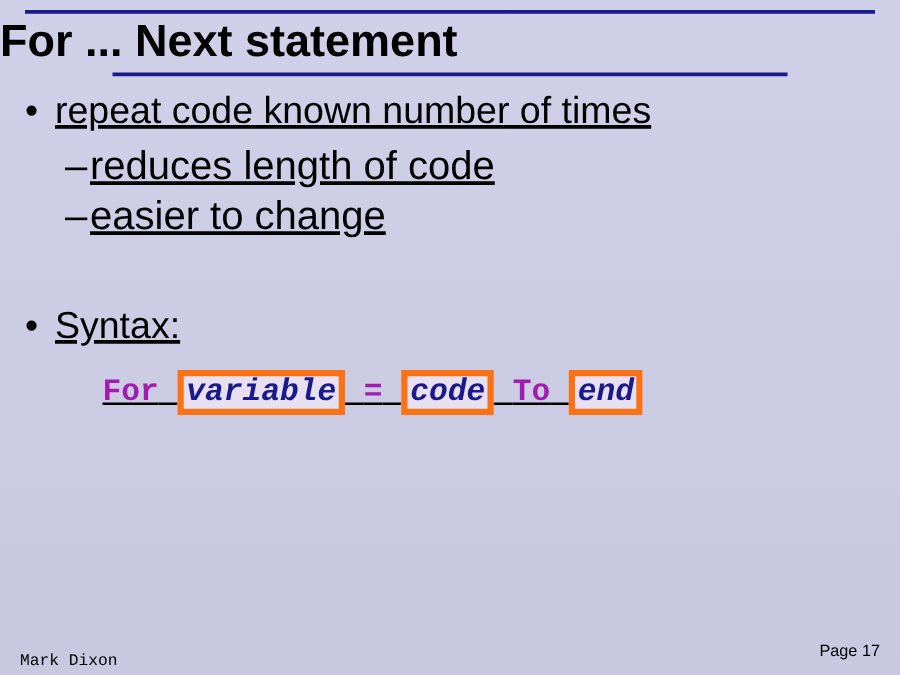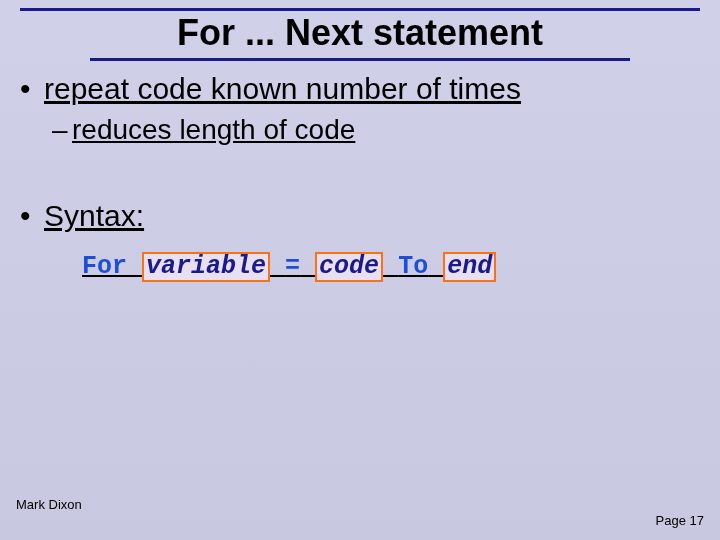--- a/index.html
+++ b/index.html
@@ -24,7 +24,6 @@
     top: 12px;
     left: 0;
     right: 0;
-    text-align: center;
     font-size: 36px;
     font-weight: bold;
     color: #000;

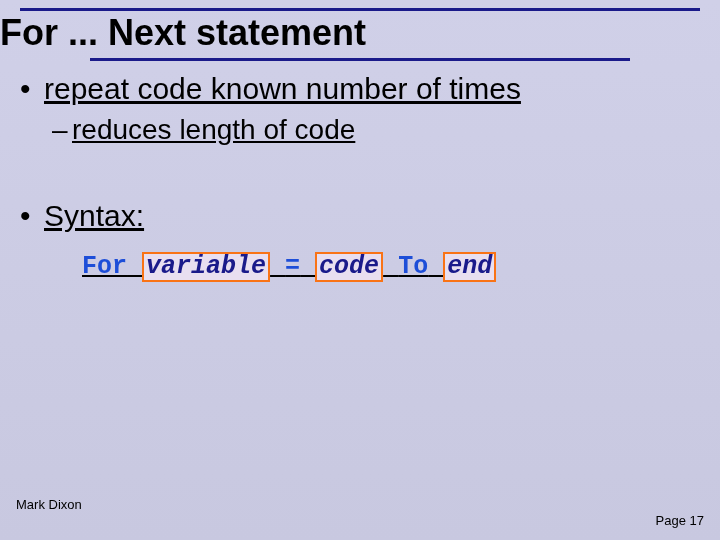--- a/index.html
+++ b/index.html
@@ -57,7 +57,7 @@
     top: 0;
   }
   .b2 {
-    font-size: 28px;
+    font-size: 32px;
     color: #000;
     padding-left: 52px;
     position: relative;

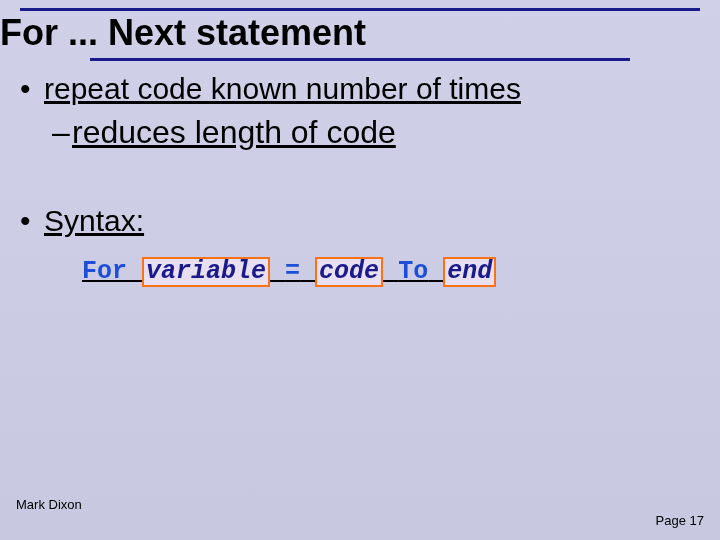--- a/index.html
+++ b/index.html
@@ -114,6 +114,7 @@
 <div class="content">
   <div class="b1">repeat code known number of times</div>
   <div class="b2">reduces length of code</div>
+  <div class="b2">easier to change</div>
   <div class="gap"></div>
   <div class="b1">Syntax:</div>
 

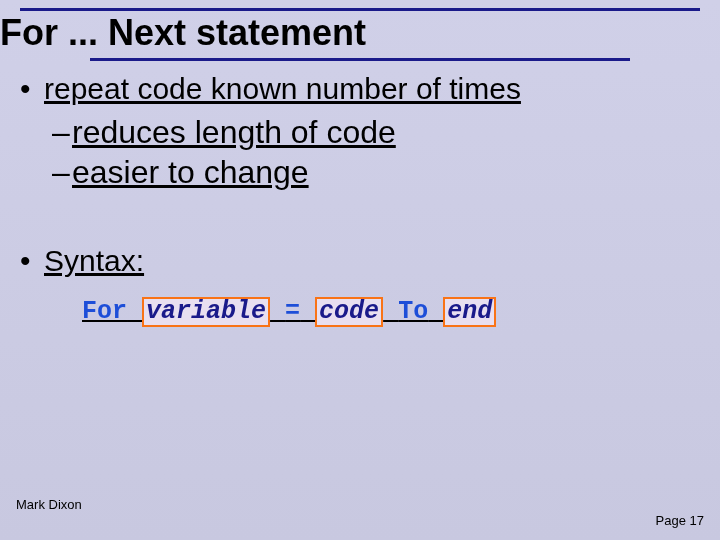--- a/index.html
+++ b/index.html
@@ -88,7 +88,7 @@
     padding: 0 2px;
     line-height: 1.05;
   }
-  .kw { color: #1d4ed8; }
+  .kw { color: #a21caf; }
   .footer-left {
     position: absolute;
     bottom: 28px;

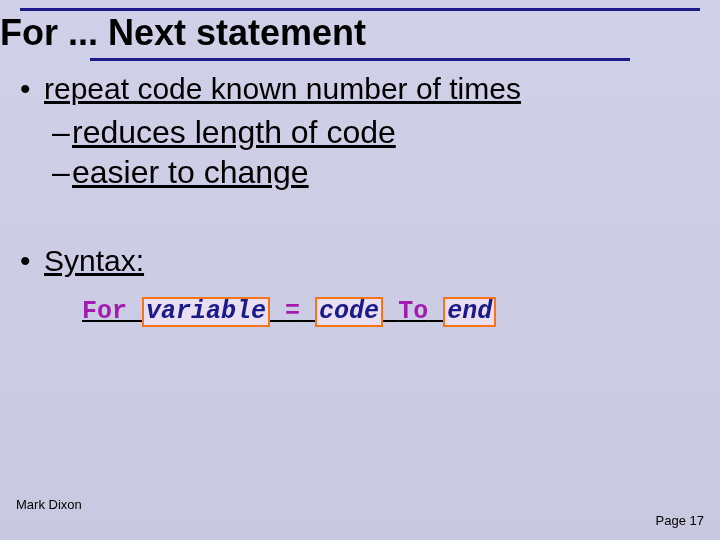--- a/index.html
+++ b/index.html
@@ -82,7 +82,7 @@
   .code-line2 { padding-left: 36px; }
   .boxed {
     display: inline-block;
-    border: 2px solid #f97316;
+    border: 5px solid #f97316;
     background: #e8dff0;
     font-style: italic;
     padding: 0 2px;

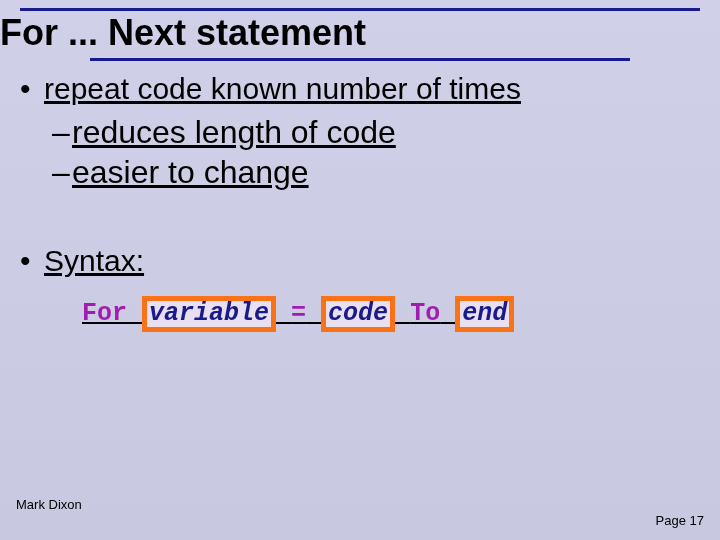--- a/index.html
+++ b/index.html
@@ -91,10 +91,11 @@
   .kw { color: #a21caf; }
   .footer-left {
     position: absolute;
-    bottom: 28px;
+    bottom: 4px;
     left: 16px;
     font-size: 13px;
     color: #000;
+    font-family: Liberation Mono, monospace;
   }
   .footer-right {
     position: absolute;

